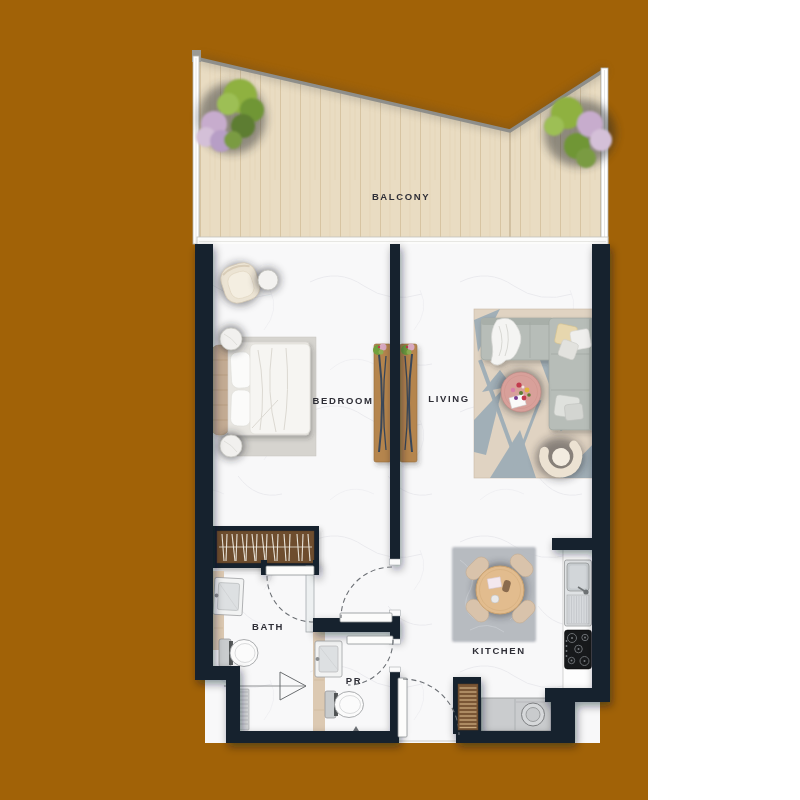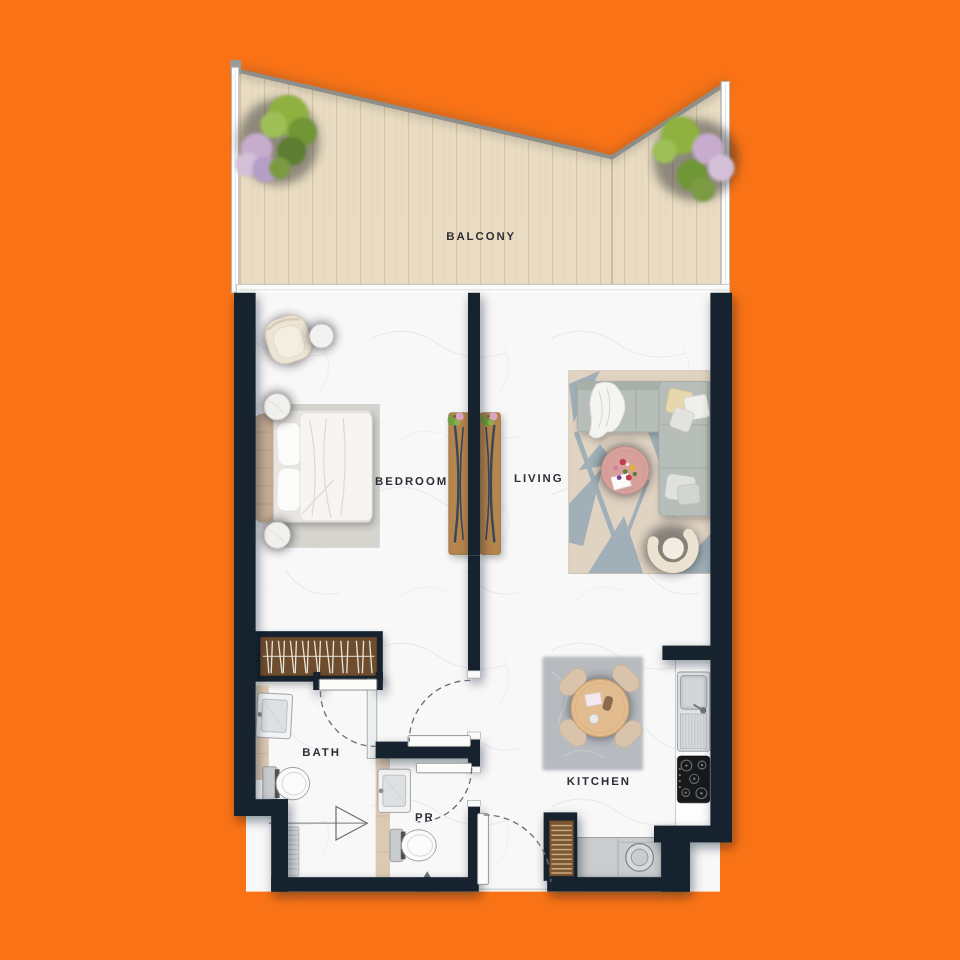--- a/index.html
+++ b/index.html
@@ -3,7 +3,7 @@
 <meta charset="utf-8">
 <style>
   html,body{margin:0;padding:0;background:#ffffff;}
-  .stage{position:relative;width:800px;height:800px;background:#f97316;overflow:hidden;
+  .stage{position:relative;width:648px;height:800px;background:#a16207;overflow:hidden;
          font-family:"Liberation Sans", sans-serif;}
   svg{position:absolute;left:0;top:0;}
   text.room-label{font-family:"Liberation Sans", sans-serif;font-size:9.5px;font-weight:bold;

